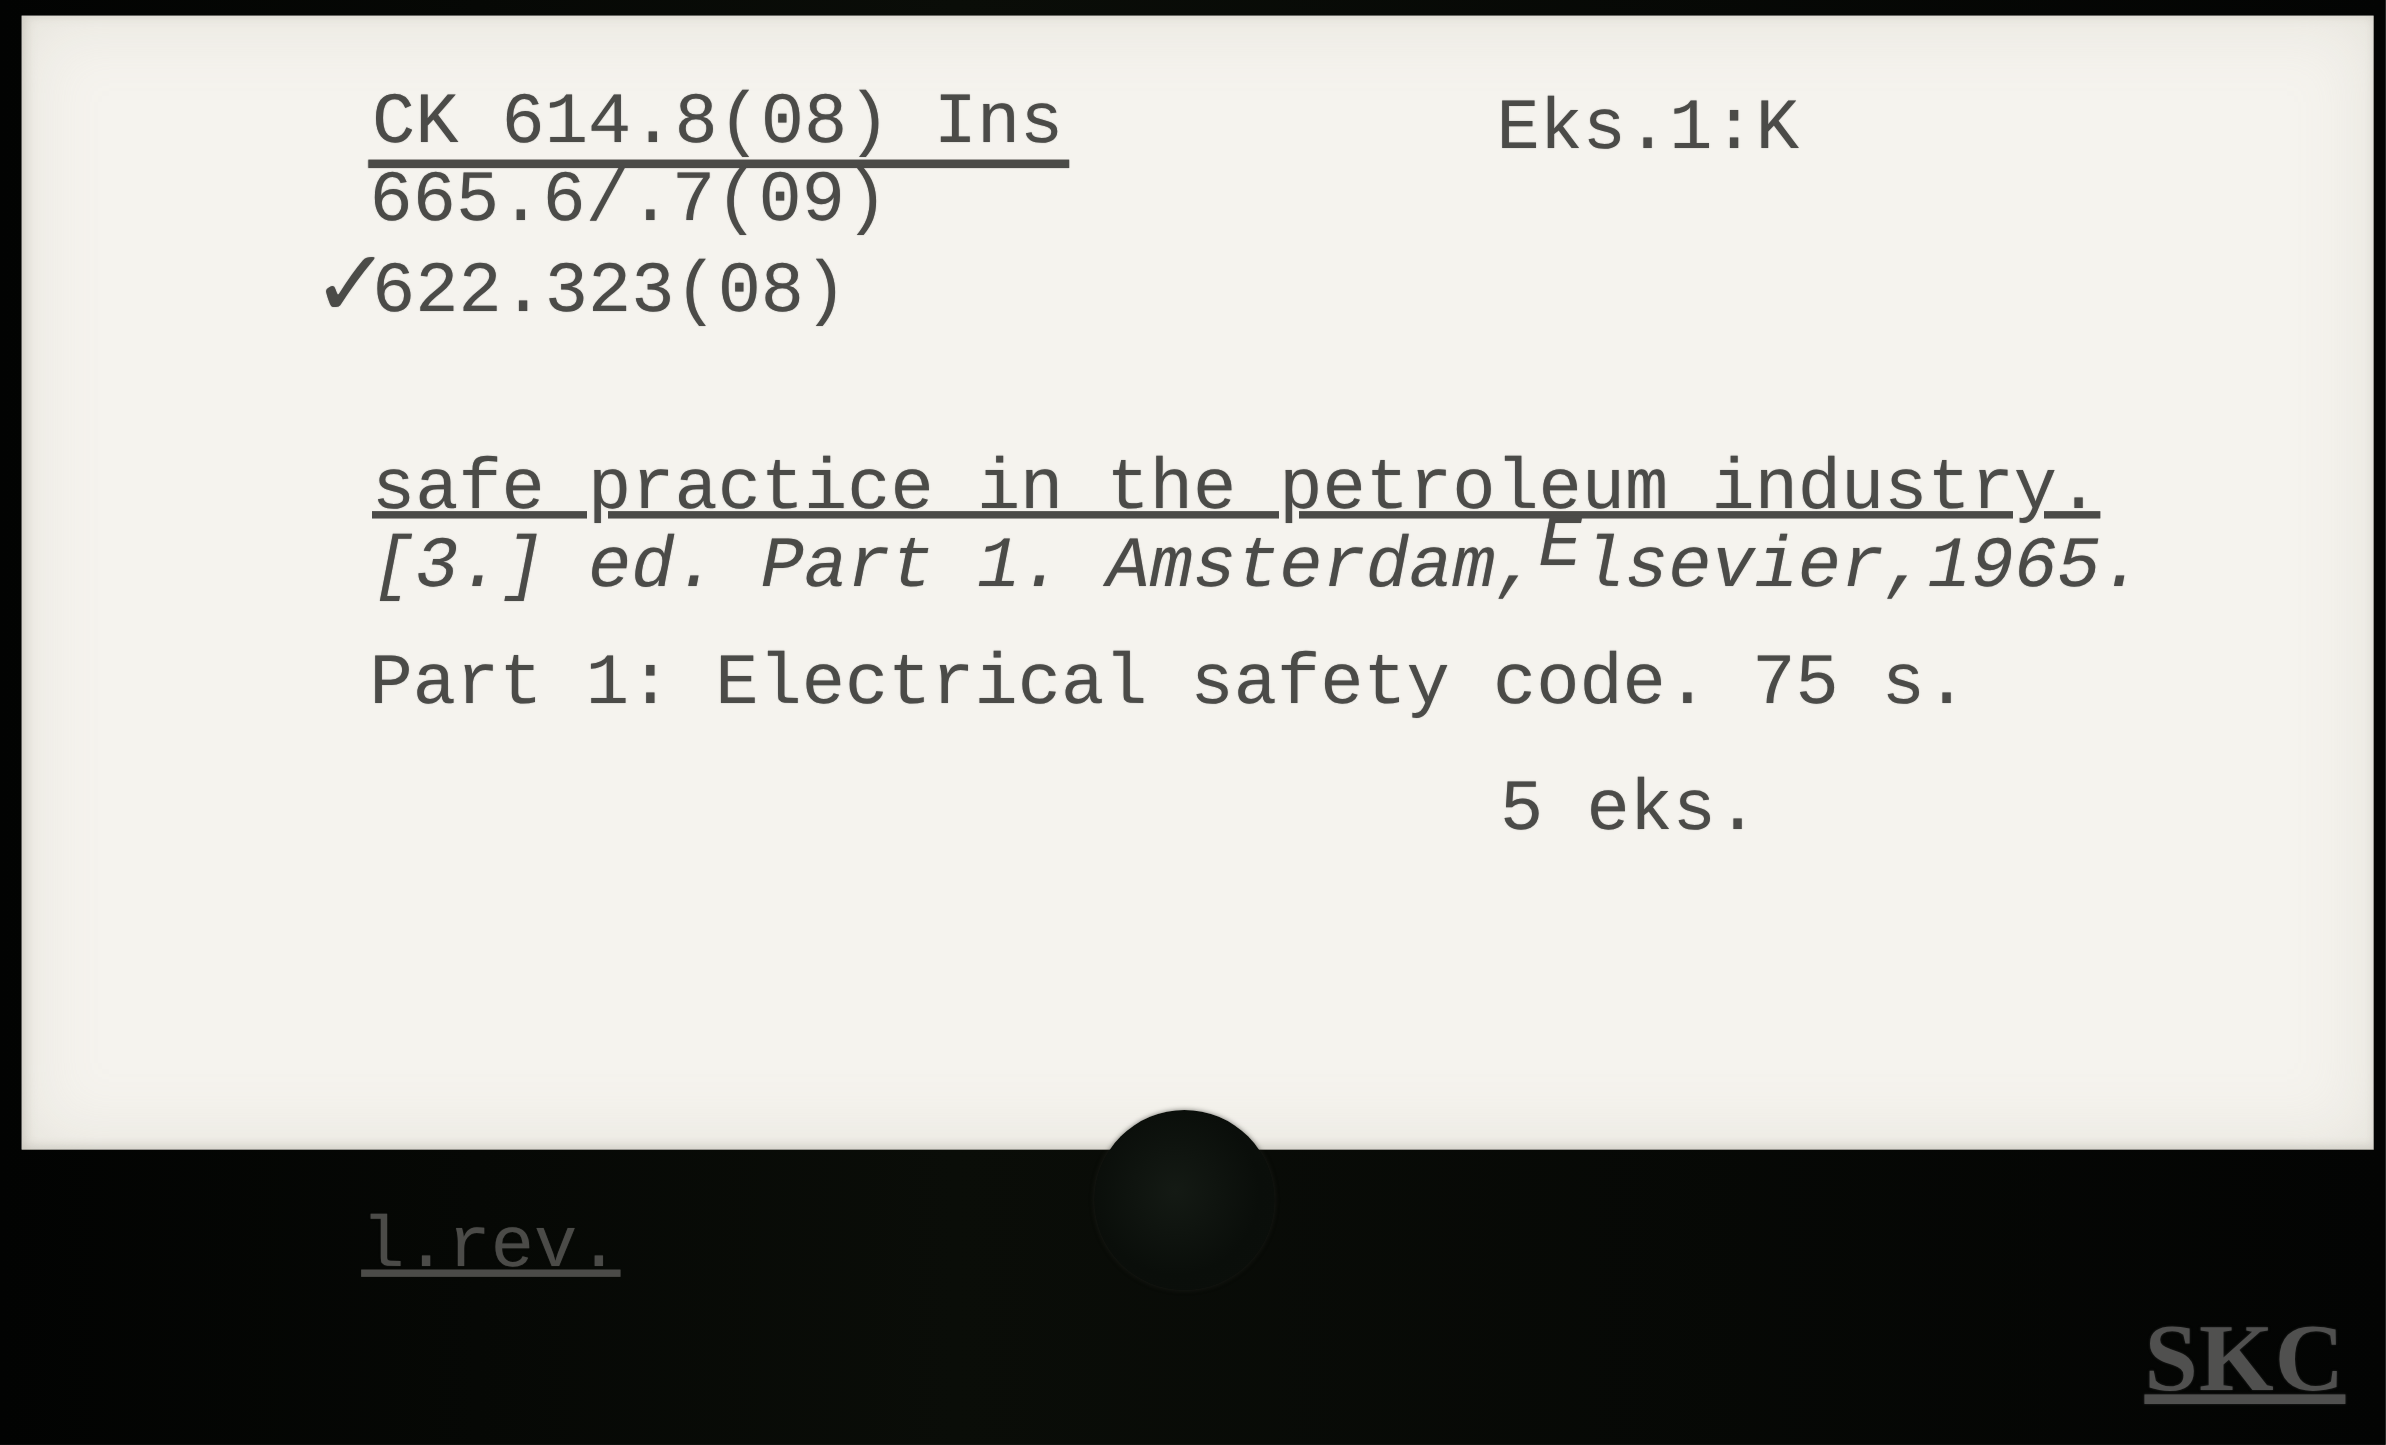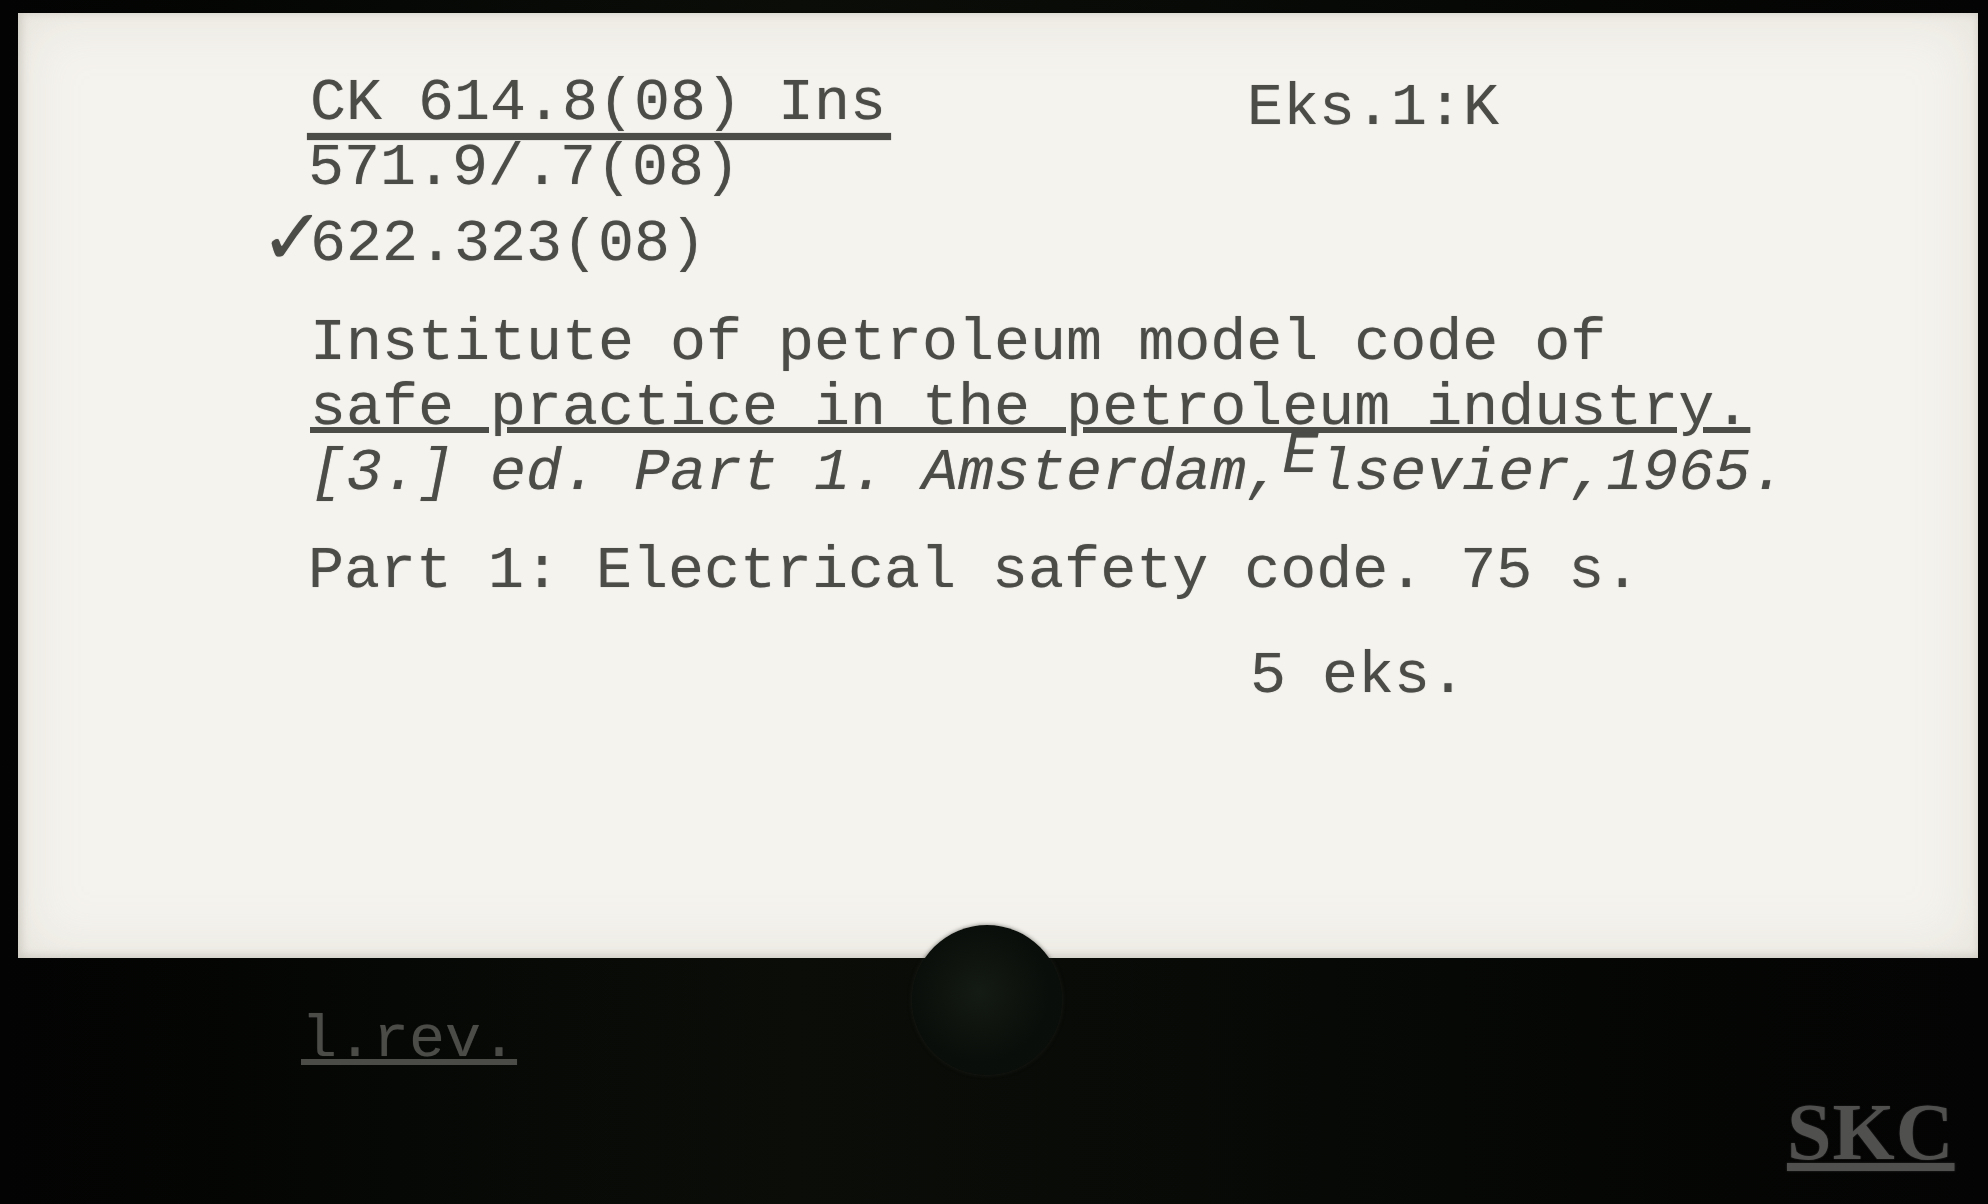--- a/index.html
+++ b/index.html
@@ -91,7 +91,7 @@
 
     <div class="rule" style="left:289px;top:120px;width:584px;height:7px;"></div>
 
-    <div class="t" style="left:290px;top:125px;">571.9/.7(08)</div>
+    <div class="t" style="left:290px;top:125px;">665.6/.7(09)</div>
 
     <div class="t" style="left:244px;top:190px;"><span class="check">✓</span><span>622.323(08)</span></div>
 

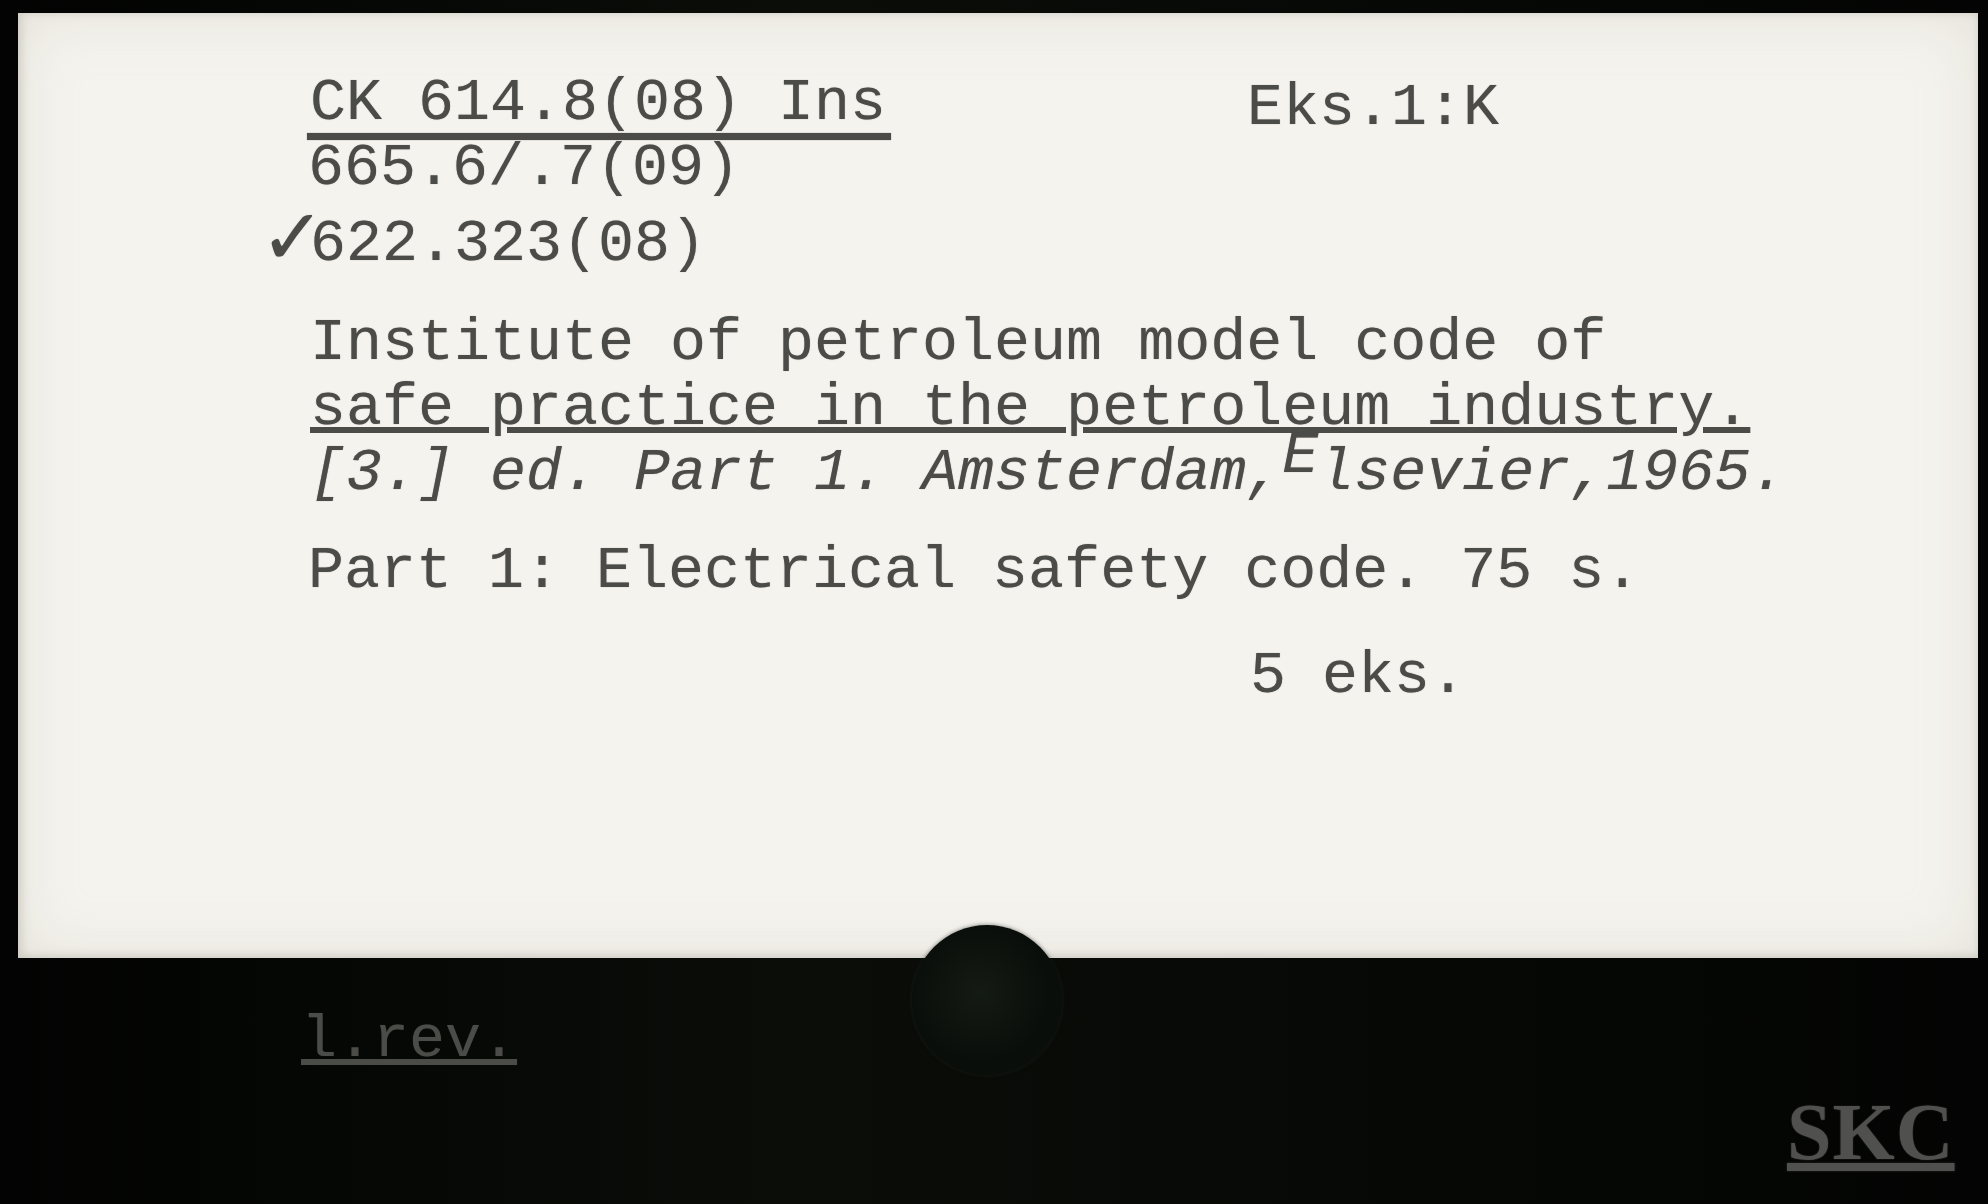--- a/index.html
+++ b/index.html
@@ -97,7 +97,6 @@
 
     <div class="t" style="left:1229px;top:65px;">Eks.1:K</div>
 
-    <div class="t" style="left:292px;top:300px;">Institute of petroleum model code of</div>
 
     <div class="t" style="left:292px;top:365px;text-decoration:underline;">safe practice in the petroleum industry.</div>
 

